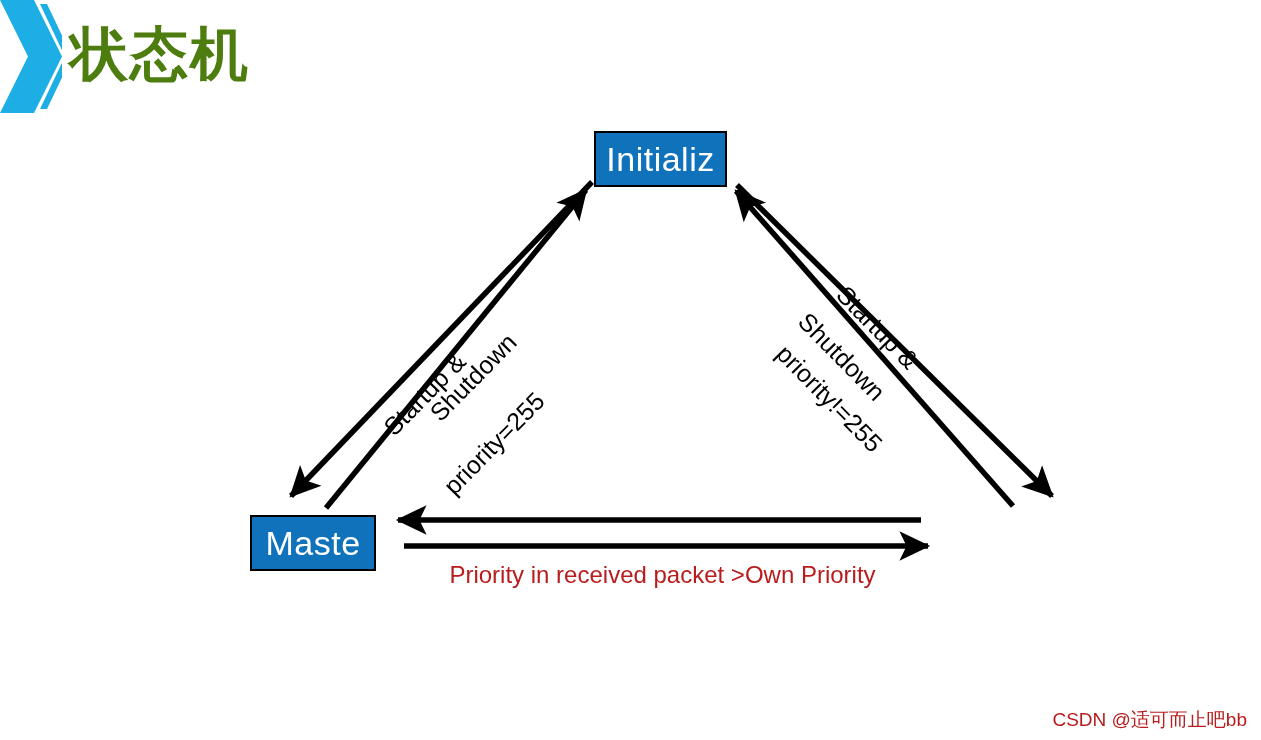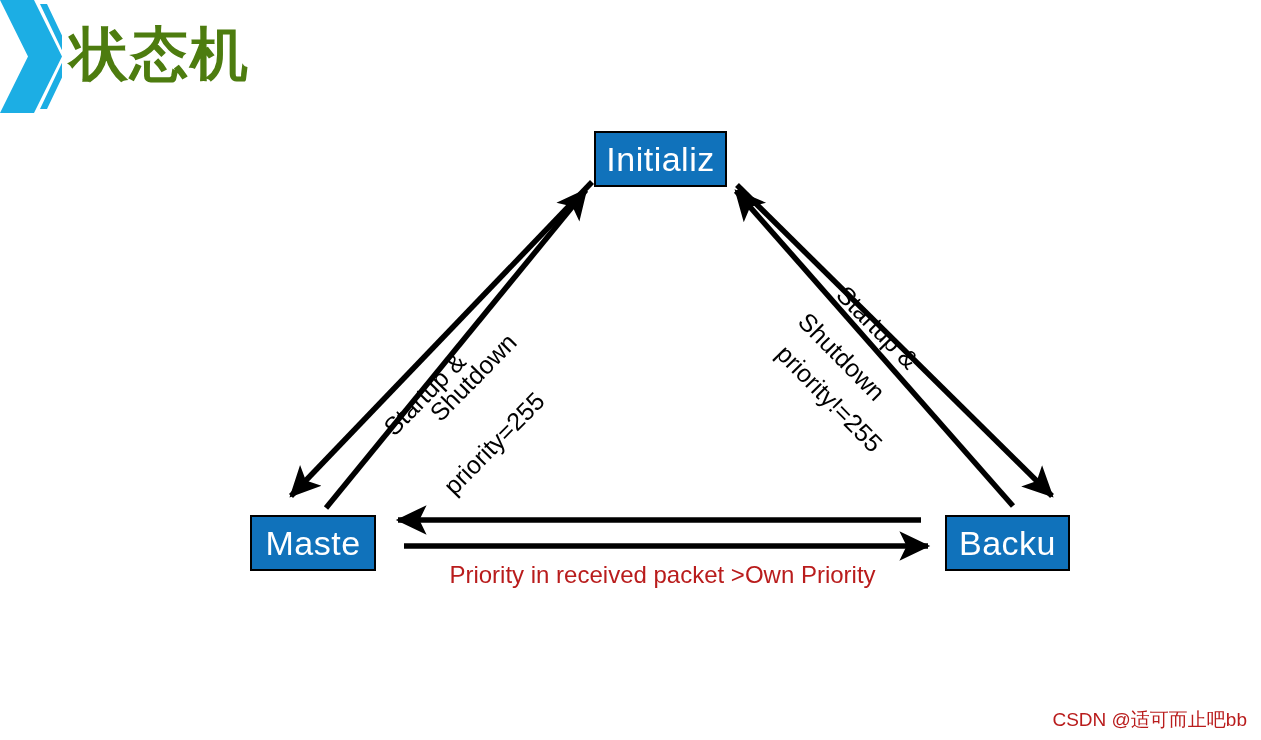--- a/index.html
+++ b/index.html
@@ -210,7 +210,6 @@
 
   <div class="state-node" id="node-master">Maste</div>
 
-  <div class="state-node" id="node-backup">Backu</div>
 
   <div class="edge-label" id="label-startup-left">
     <div>Startup &amp;</div>

